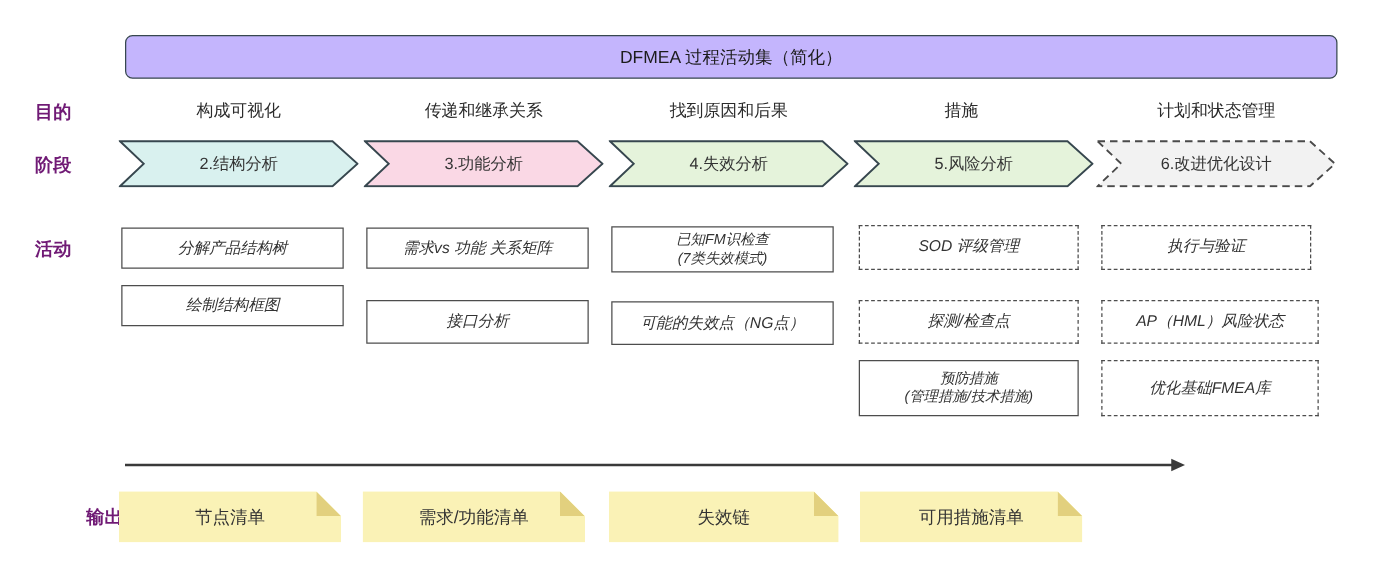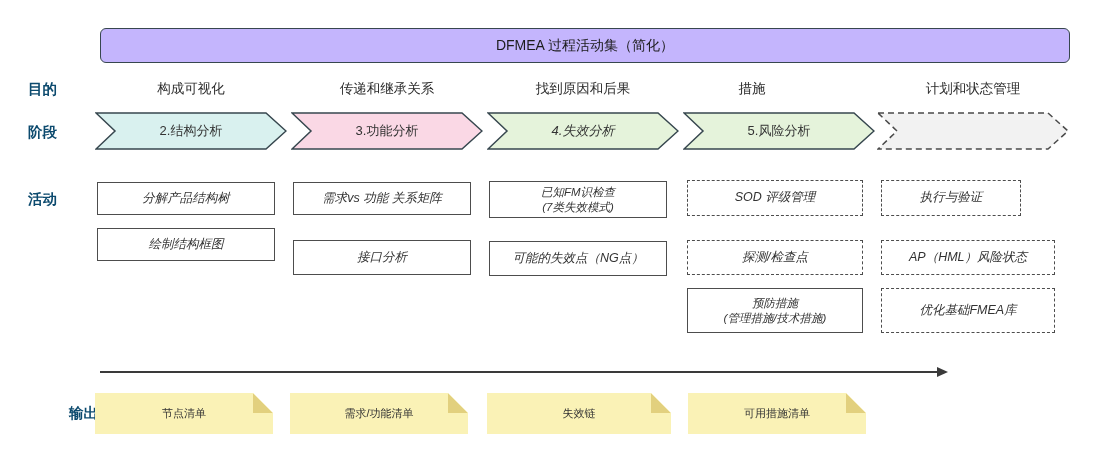--- a/index.html
+++ b/index.html
@@ -15,7 +15,7 @@
     font-size:14px;color:#1c1c1c;
   }
   
-  .rowlabel{position:absolute;left:28px;font-size:14.5px;font-weight:bold;color:#0c4a6e;}
+  .rowlabel{position:absolute;left:28px;font-size:14.5px;font-weight:bold;color:#701a75;}
   .rl-purpose{top:80px;}
   .rl-phase{top:123px;}
   .rl-activity{top:190px;text-align:center;}

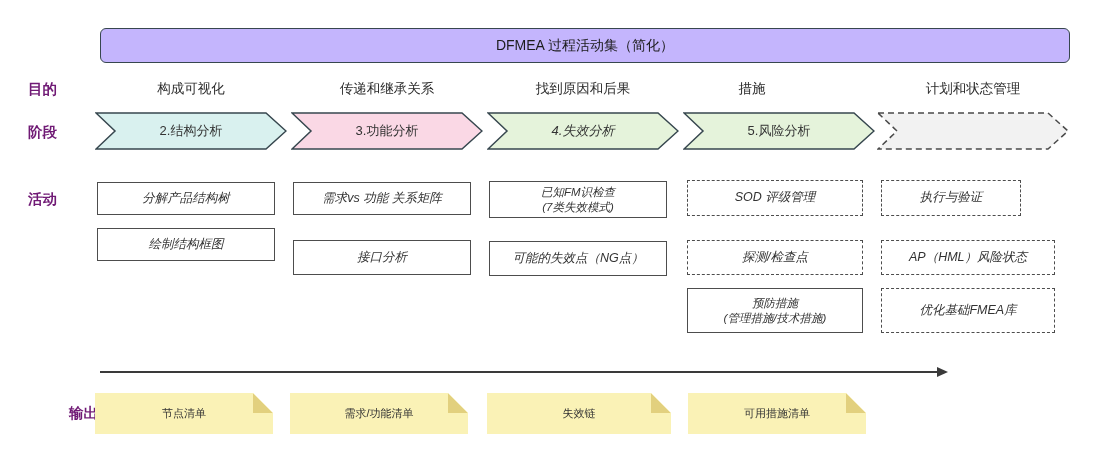--- a/index.html
+++ b/index.html
@@ -25,7 +25,7 @@
     position:absolute;top:80px;width:192px;text-align:center;
     font-size:13.5px;color:#2b2b2b;
   }
-  .p1{left:95px;}.p2{left:291px;}.p3{left:487px;}.p4{left:656px;}.p5{left:877px;}
+  .p1{left:95px;}.p2{left:291px;}.p3{left:487px;}.p4{left:673px;}.p5{left:877px;}
   
   .chev{position:absolute;top:112px;width:192px;height:38px;}
   .c1{left:95px;}.c2{left:291px;}.c3{left:487px;font-style:italic;}.c4{left:683px;}.c5{left:877px;}

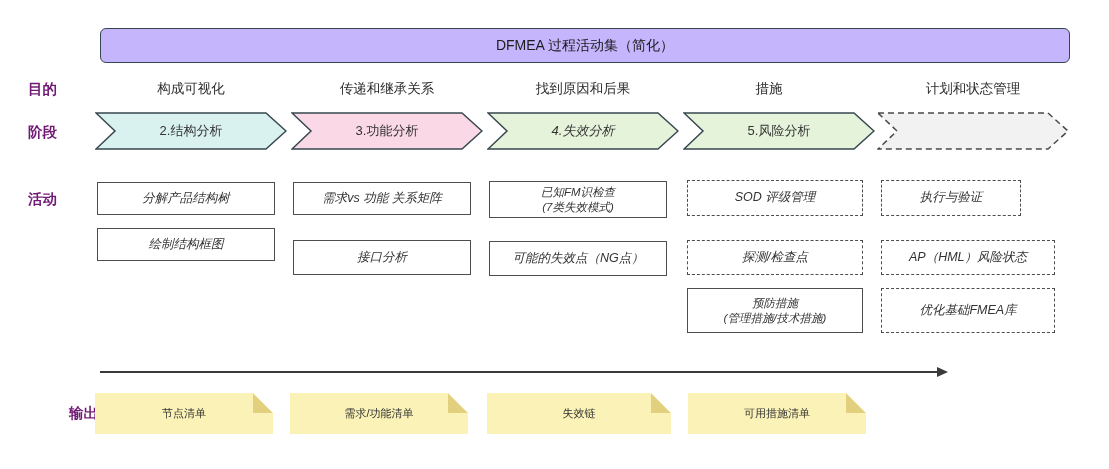--- a/index.html
+++ b/index.html
@@ -28,7 +28,7 @@
   .p1{left:95px;}.p2{left:291px;}.p3{left:487px;}.p4{left:673px;}.p5{left:877px;}
   
   .chev{position:absolute;top:112px;width:192px;height:38px;}
-  .c1{left:95px;}.c2{left:291px;}.c3{left:487px;font-style:italic;}.c4{left:683px;}.c5{left:877px;}
+  .c1{left:95px;}.c2{left:291px;}.c3{left:487px;}.c4{left:683px;}.c5{left:877px;}
   .chev svg{position:absolute;left:0;top:0;}
   .chev .chev-label{
     position:absolute;left:14px;right:14px;top:0;height:38px;

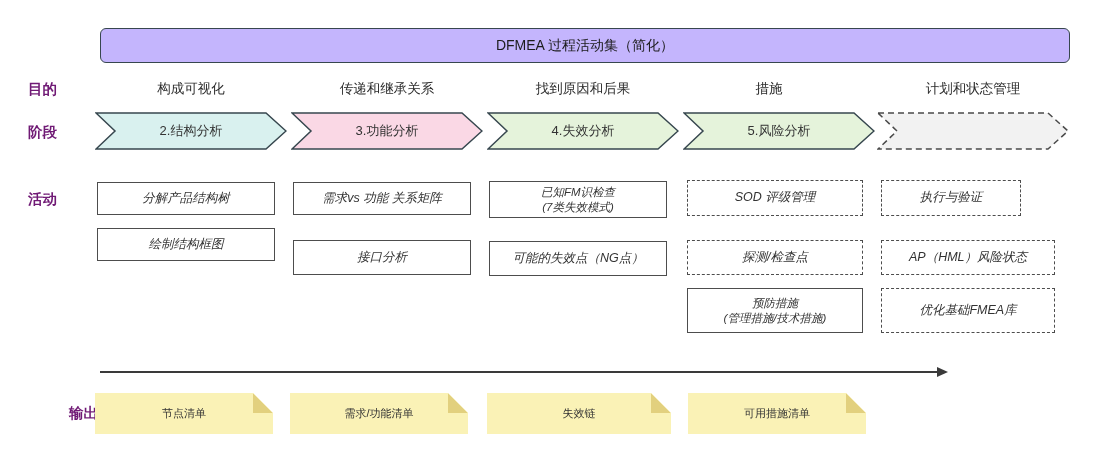--- a/index.html
+++ b/index.html
@@ -125,6 +125,7 @@
     <svg width="192" height="38" viewBox="0 0 192 38">
       <path d="M1,1 L171,1 L191,19 L171,37 L1,37 L20,19 Z" stroke="#4a4a4a" stroke-width="1.5" stroke-dasharray="6 4" fill="#f2f2f2"></path>
     </svg>
+    <div class="chev-label">6.改进优化设计</div>
   </div>
 
   <div class="abox b11">

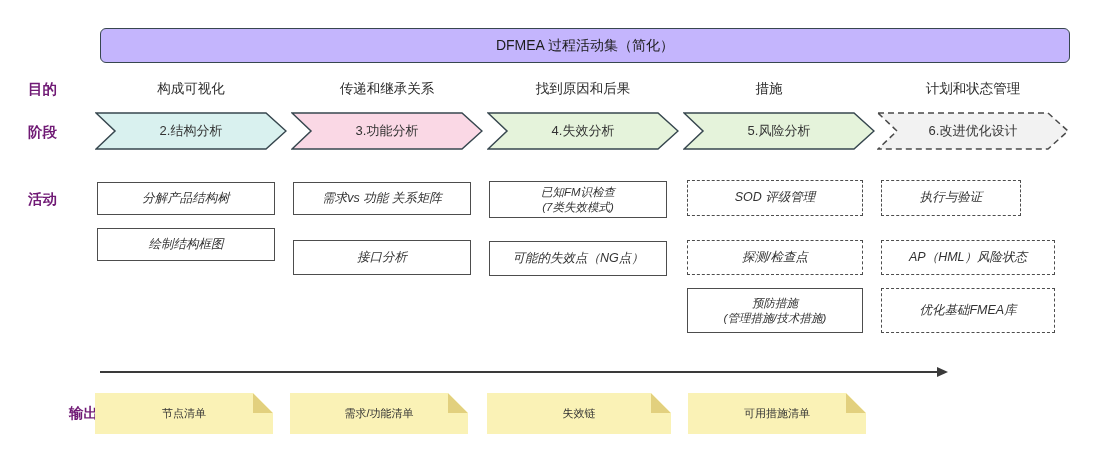--- a/index.html
+++ b/index.html
@@ -52,7 +52,7 @@
   .b41{left:687px;top:180px;width:176px;height:36px;}
   .b42{left:687px;top:240px;width:176px;height:35px;}
   .b43{left:687px;top:288px;width:176px;height:45px;}
-  .b51{left:881px;top:180px;width:140px;height:36px;}
+  .b51{left:881px;top:180px;width:168px;height:36px;}
   .b52{left:881px;top:240px;width:174px;height:35px;}
   .b53{left:881px;top:288px;width:174px;height:45px;}
   

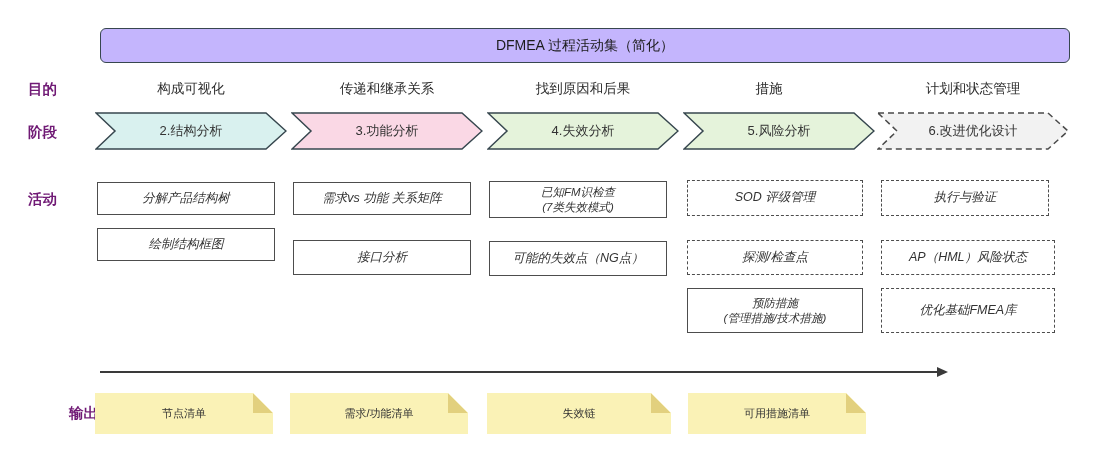--- a/index.html
+++ b/index.html
@@ -65,7 +65,7 @@
   .sticky{
     position:absolute;top:393px;height:41px;background:#faf2b6;
     display:flex;align-items:center;justify-content:center;
-    font-size:11px;color:#333;
+    font-size:14px;color:#333;
     clip-path:polygon(0 0, calc(100% - 20px) 0, 100% 20px, 100% 100%, 0 100%);
   }
   .sticky .fold{

